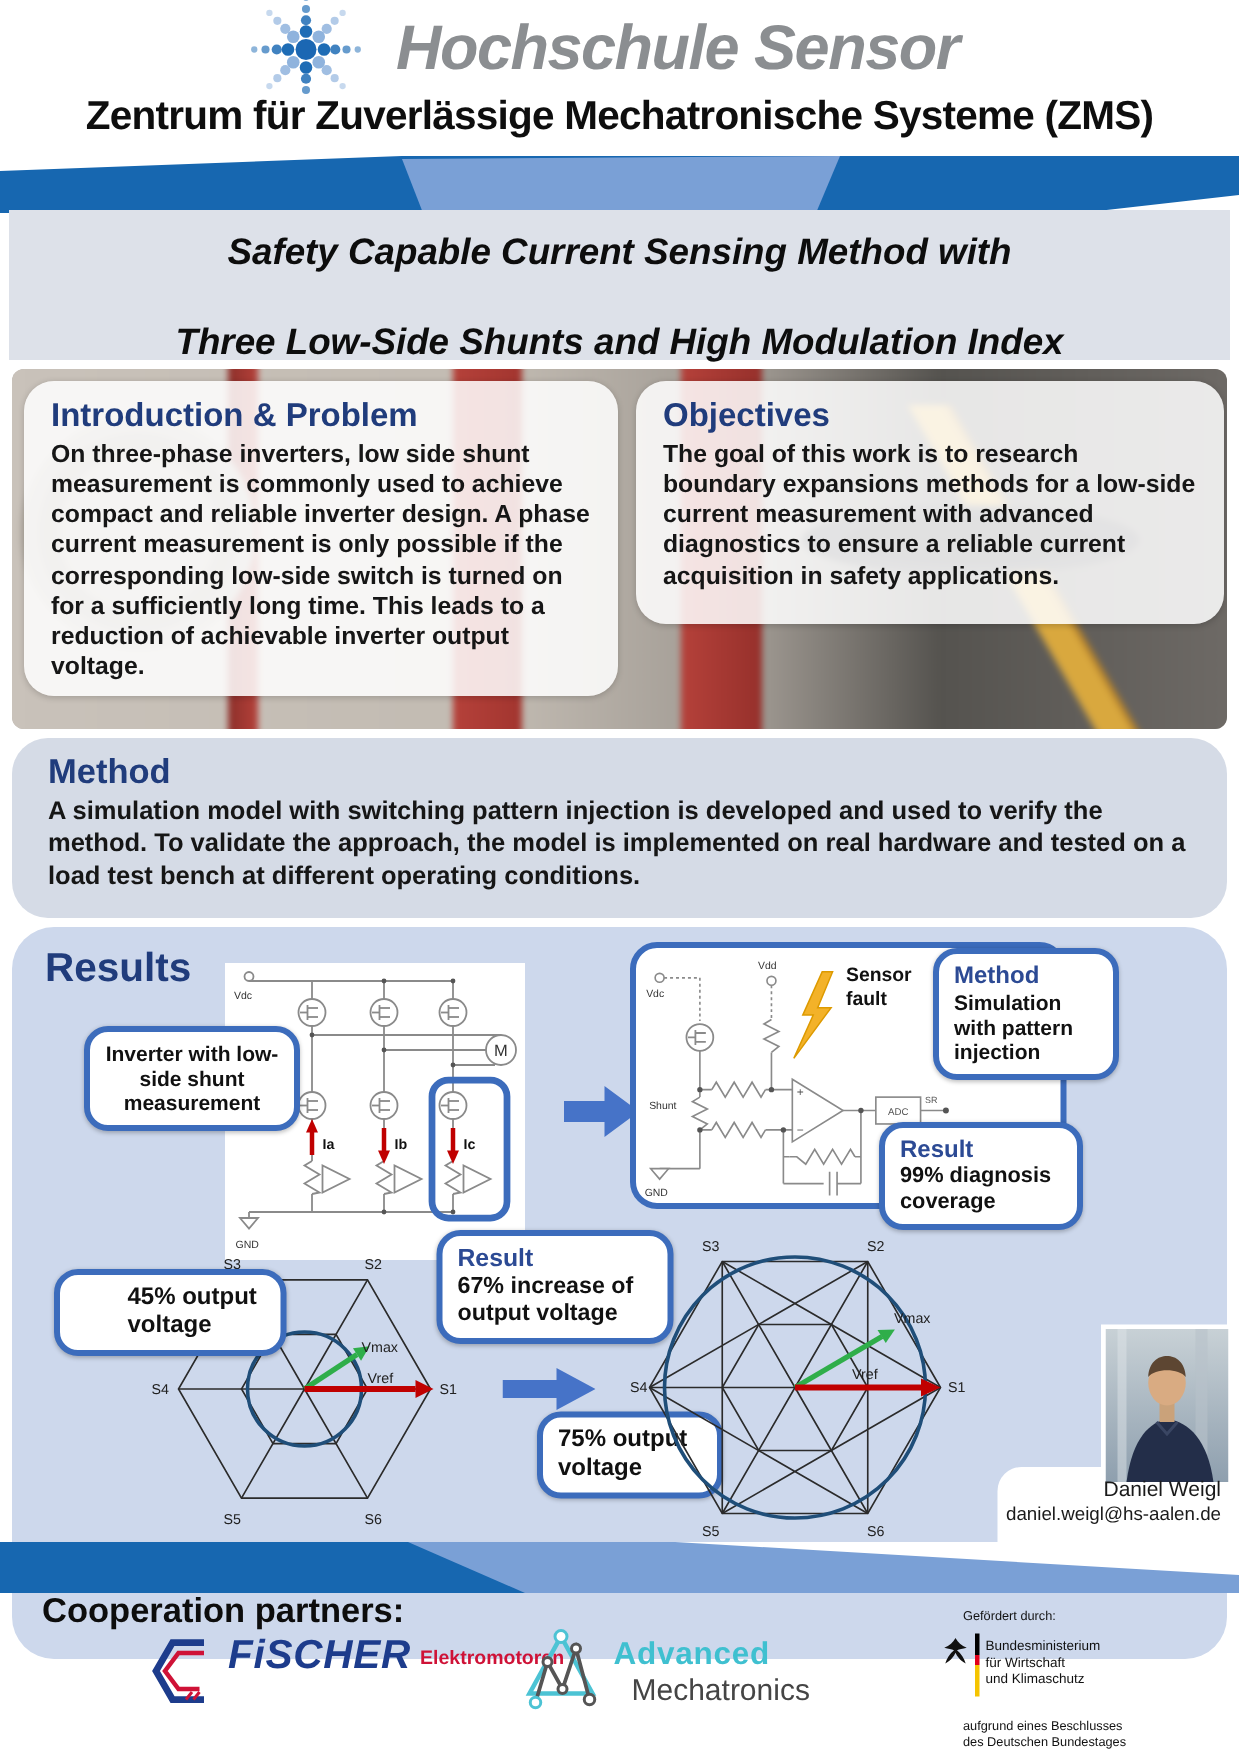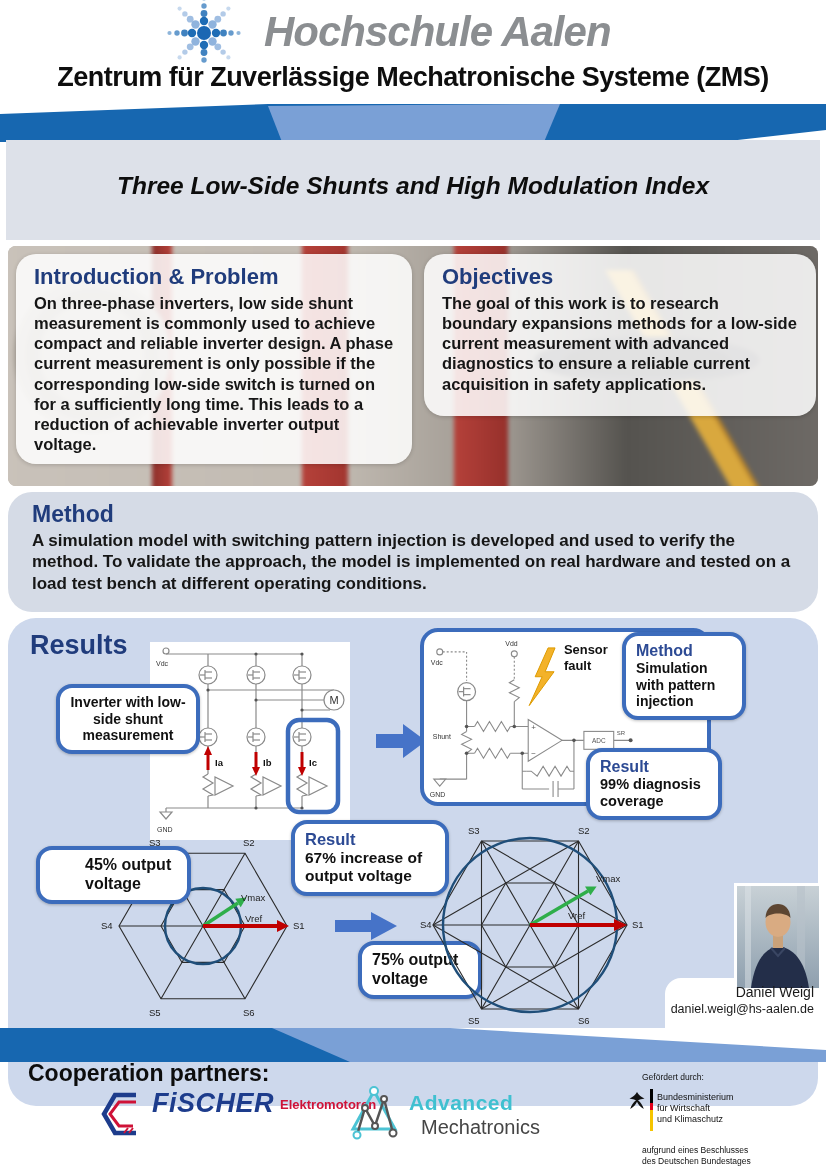--- a/index.html
+++ b/index.html
@@ -110,7 +110,7 @@
     <circle cx="75.1" cy="52.1" r="2.7" fill="#8fb3dd" opacity="0.68"></circle>
     <circle cx="80.4" cy="57.4" r="2.1" fill="#8fb3dd" opacity="0.5"></circle>
   </svg>
-<div class="brand-name">Hochschule Aalen</div>
+<div class="brand-name">Hochschule Sensor</div>
 <div class="subtitle">Zentrum für Zuverlässige Mechatronische Systeme (ZMS)</div>
 
 <svg class="abs" style="left:0;top:104px;" width="826" height="38" viewBox="0 0 826 38">

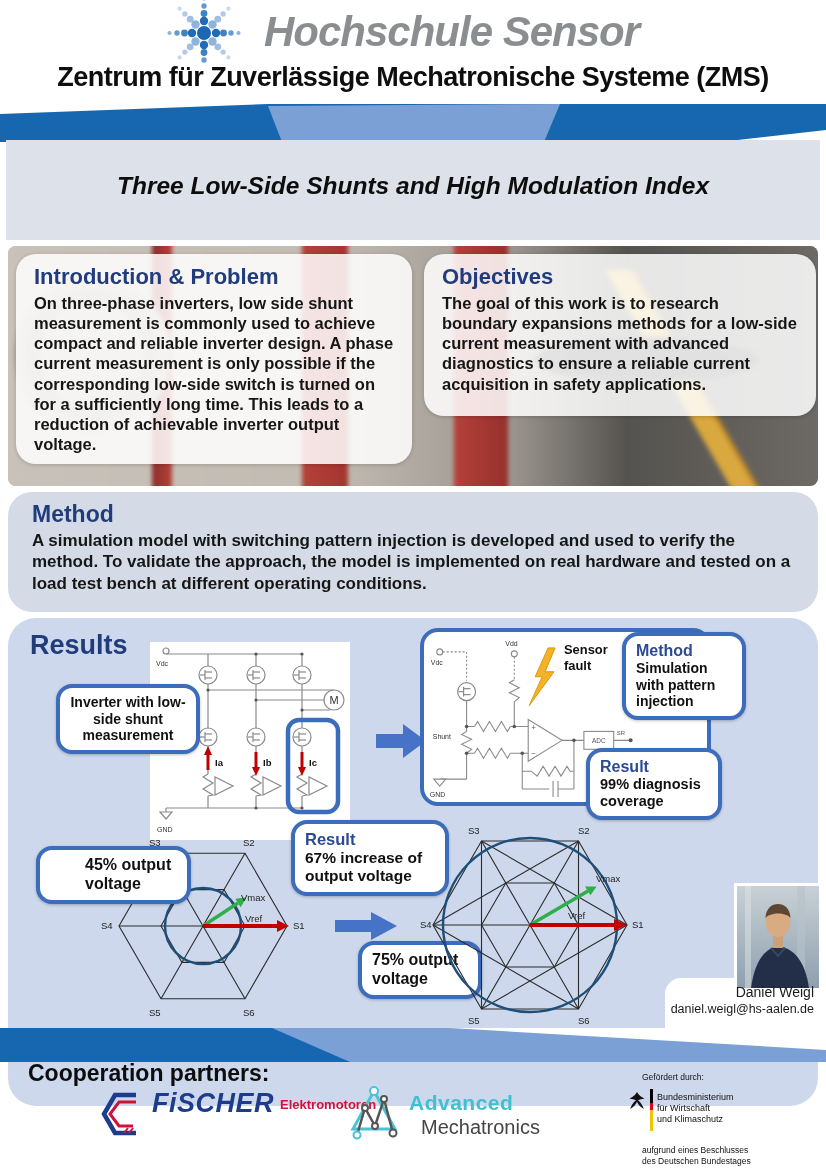--- a/index.html
+++ b/index.html
@@ -121,6 +121,7 @@
 </svg>
 
 <div class="title-box">
+  <div class="title-l1">Safety Capable Current Sensing Method with</div>
   <div class="title-l2">Three Low-Side Shunts and High Modulation Index</div>
 </div>
 

